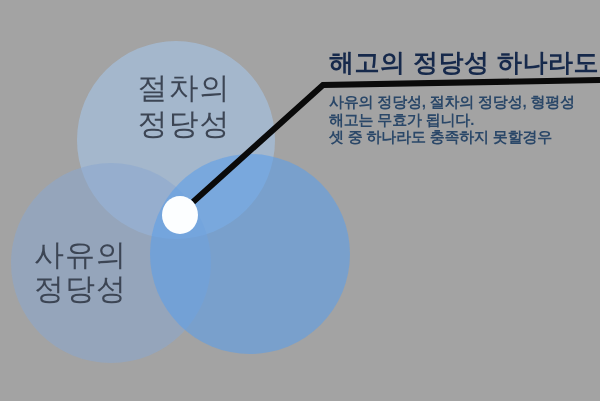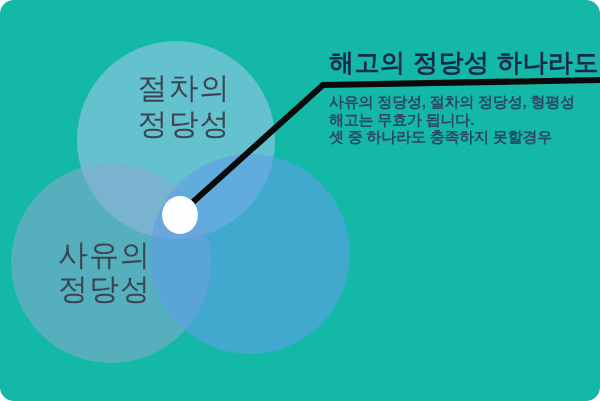--- a/index.html
+++ b/index.html
@@ -12,9 +12,8 @@
     position: relative;
     width: 600px;
     height: 401px;
-    background: #14b8a6;
+    background: #a3a3a3;
     overflow: hidden;
-    border-radius: 14px;
   }
   .stage svg {
     position: absolute;

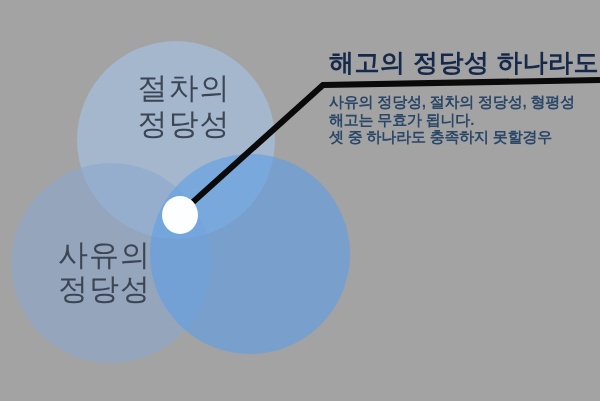--- a/index.html
+++ b/index.html
@@ -42,7 +42,6 @@
     top: 238px;
     line-height: 34px;
     text-align: left;
-    margin-left: 24px;
   }
   .vlabel.right {
     left: 236px;

